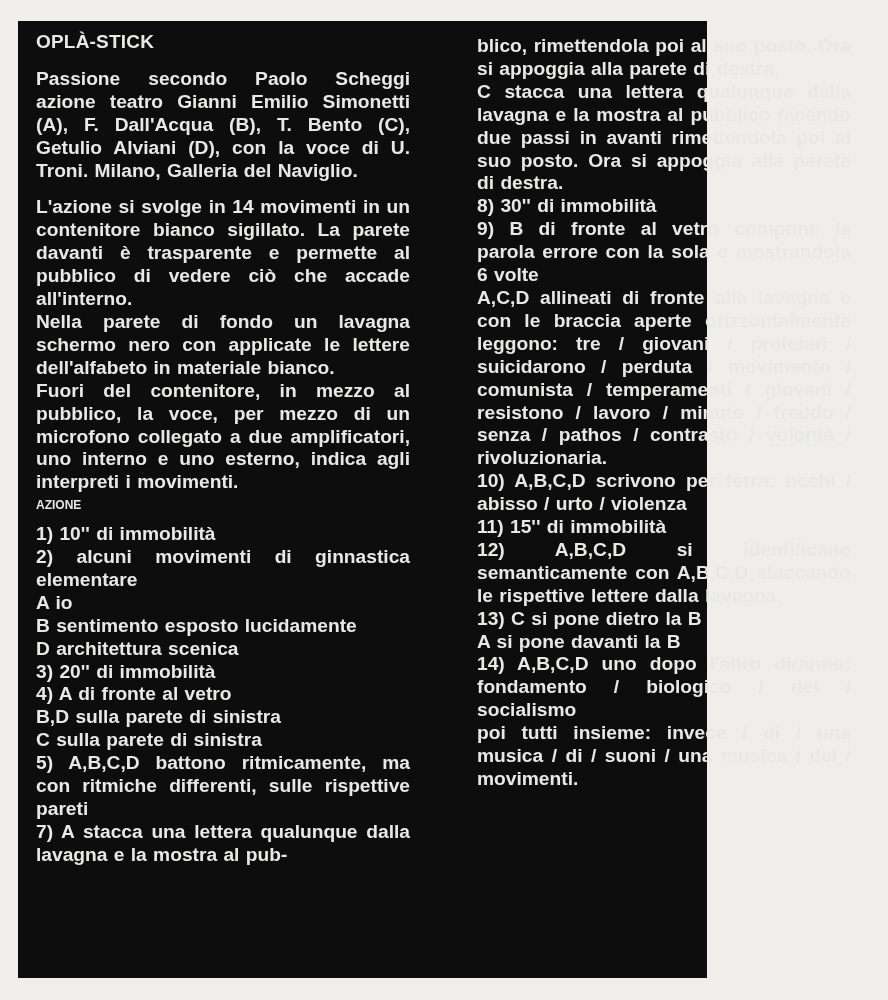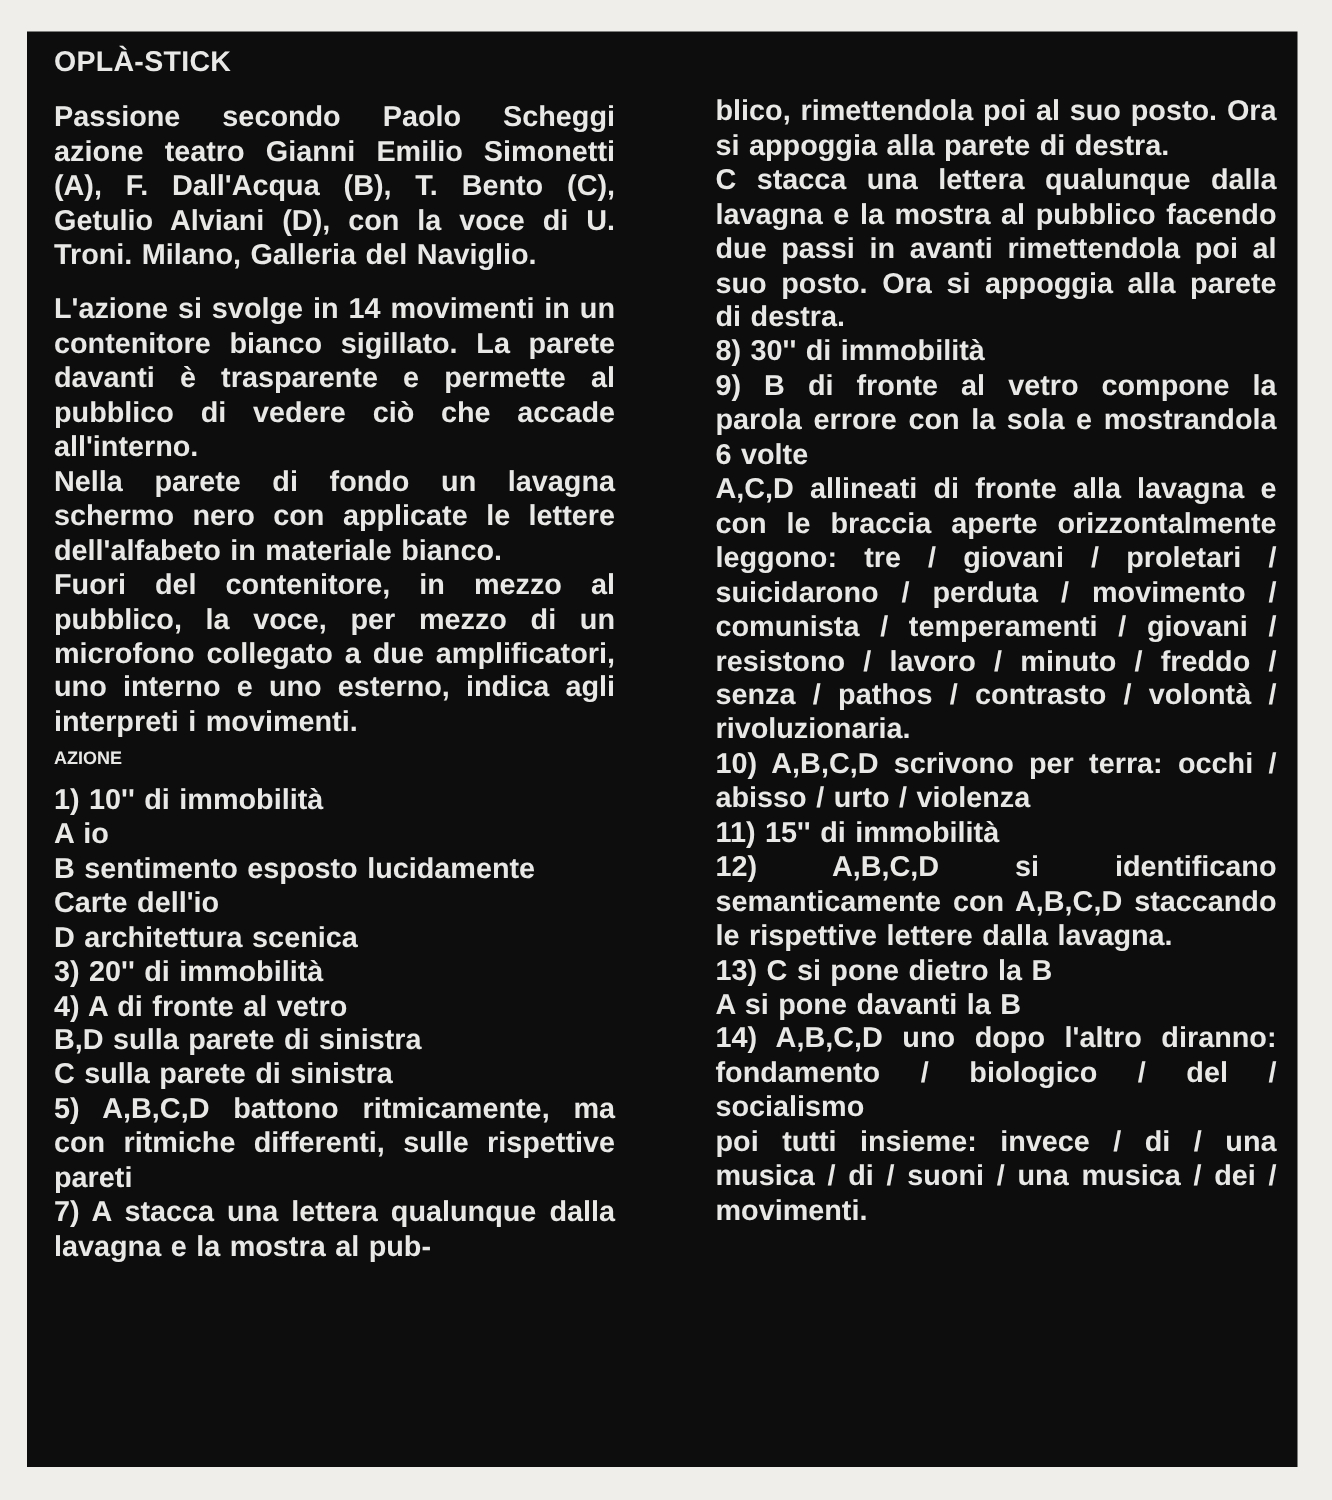--- a/index.html
+++ b/index.html
@@ -14,7 +14,7 @@
       position: absolute;
       left: 18px;
       top: 21px;
-      width: 847px;
+      width: 689px;
       height: 957px;
       background: #0d0d0d;
       text-decoration: underline;

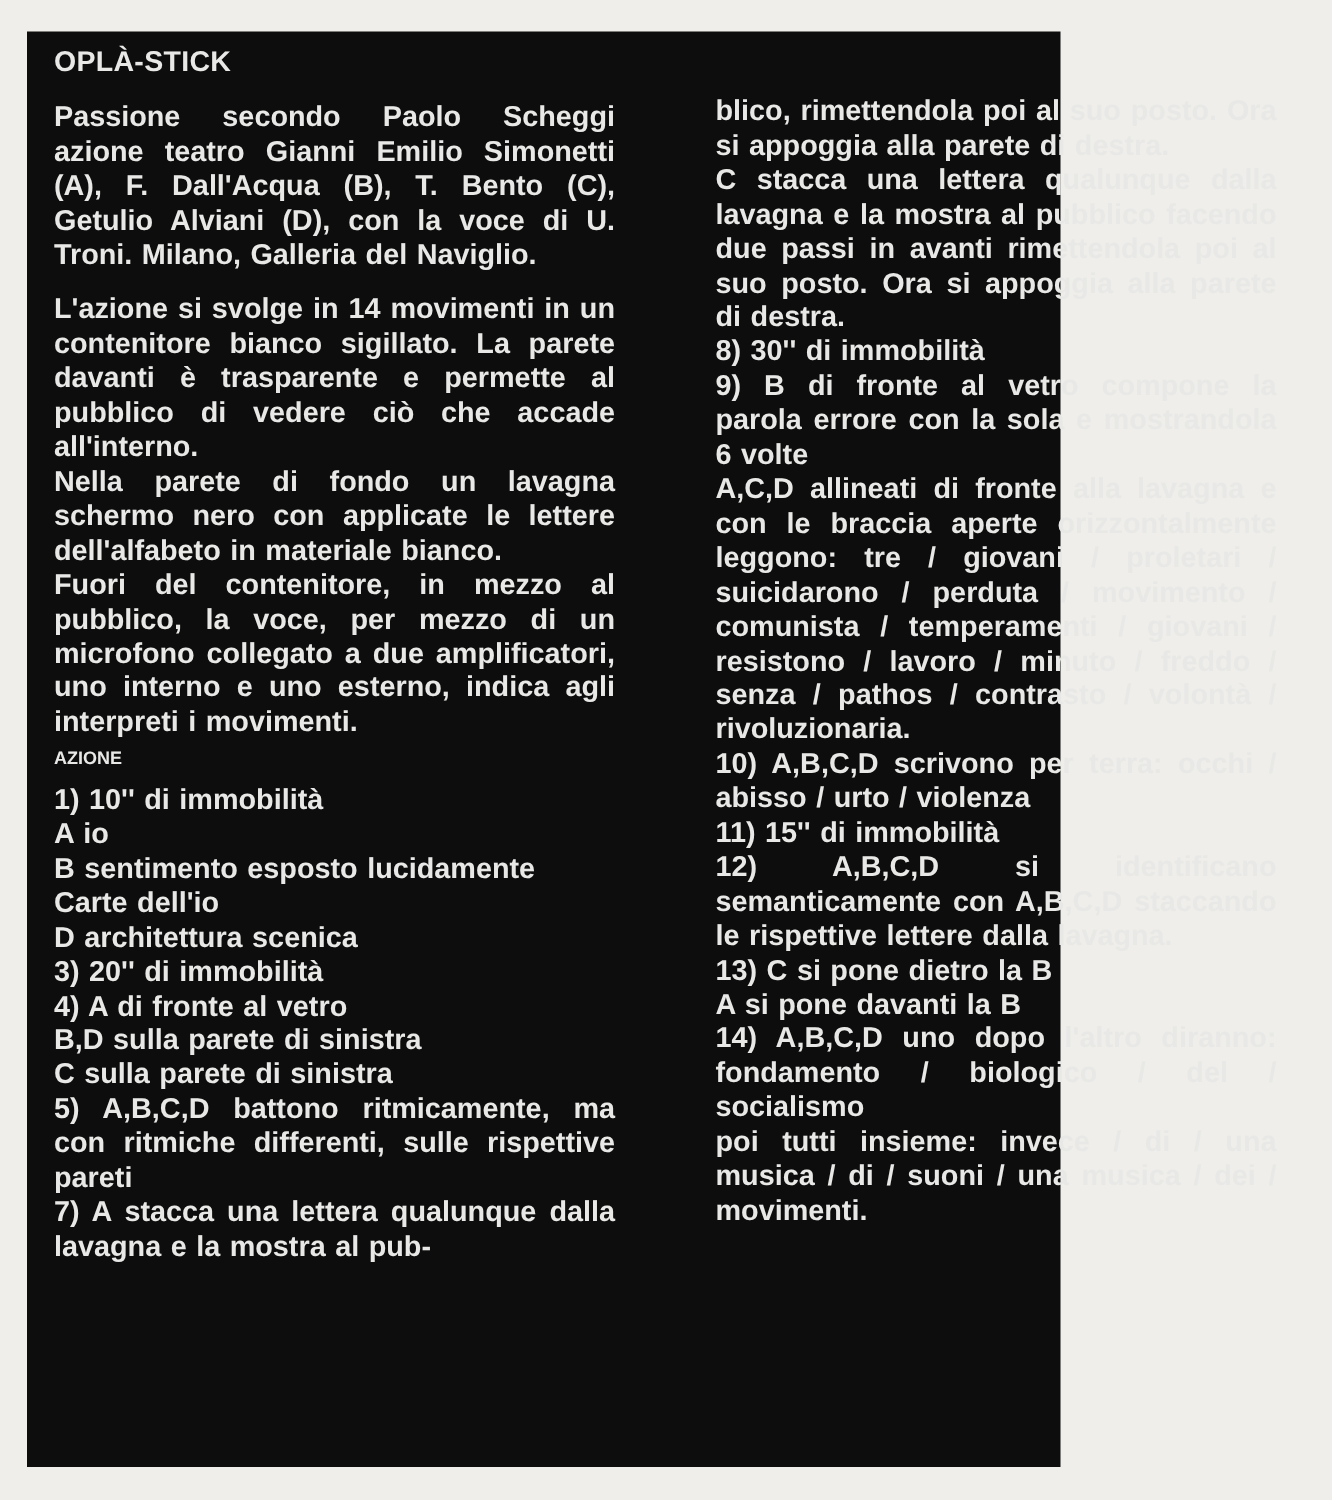--- a/index.html
+++ b/index.html
@@ -30,7 +30,7 @@
       line-height: 22.9px;
     }
     .col.left { left: 18px; }
-    .col.right { left: 459px; top: 14px; margin-top: 29px; }
+    .col.right { left: 459px; top: 14px; }
     .title {
       font-size: 19px;
       margin: 0 0 14px 0;

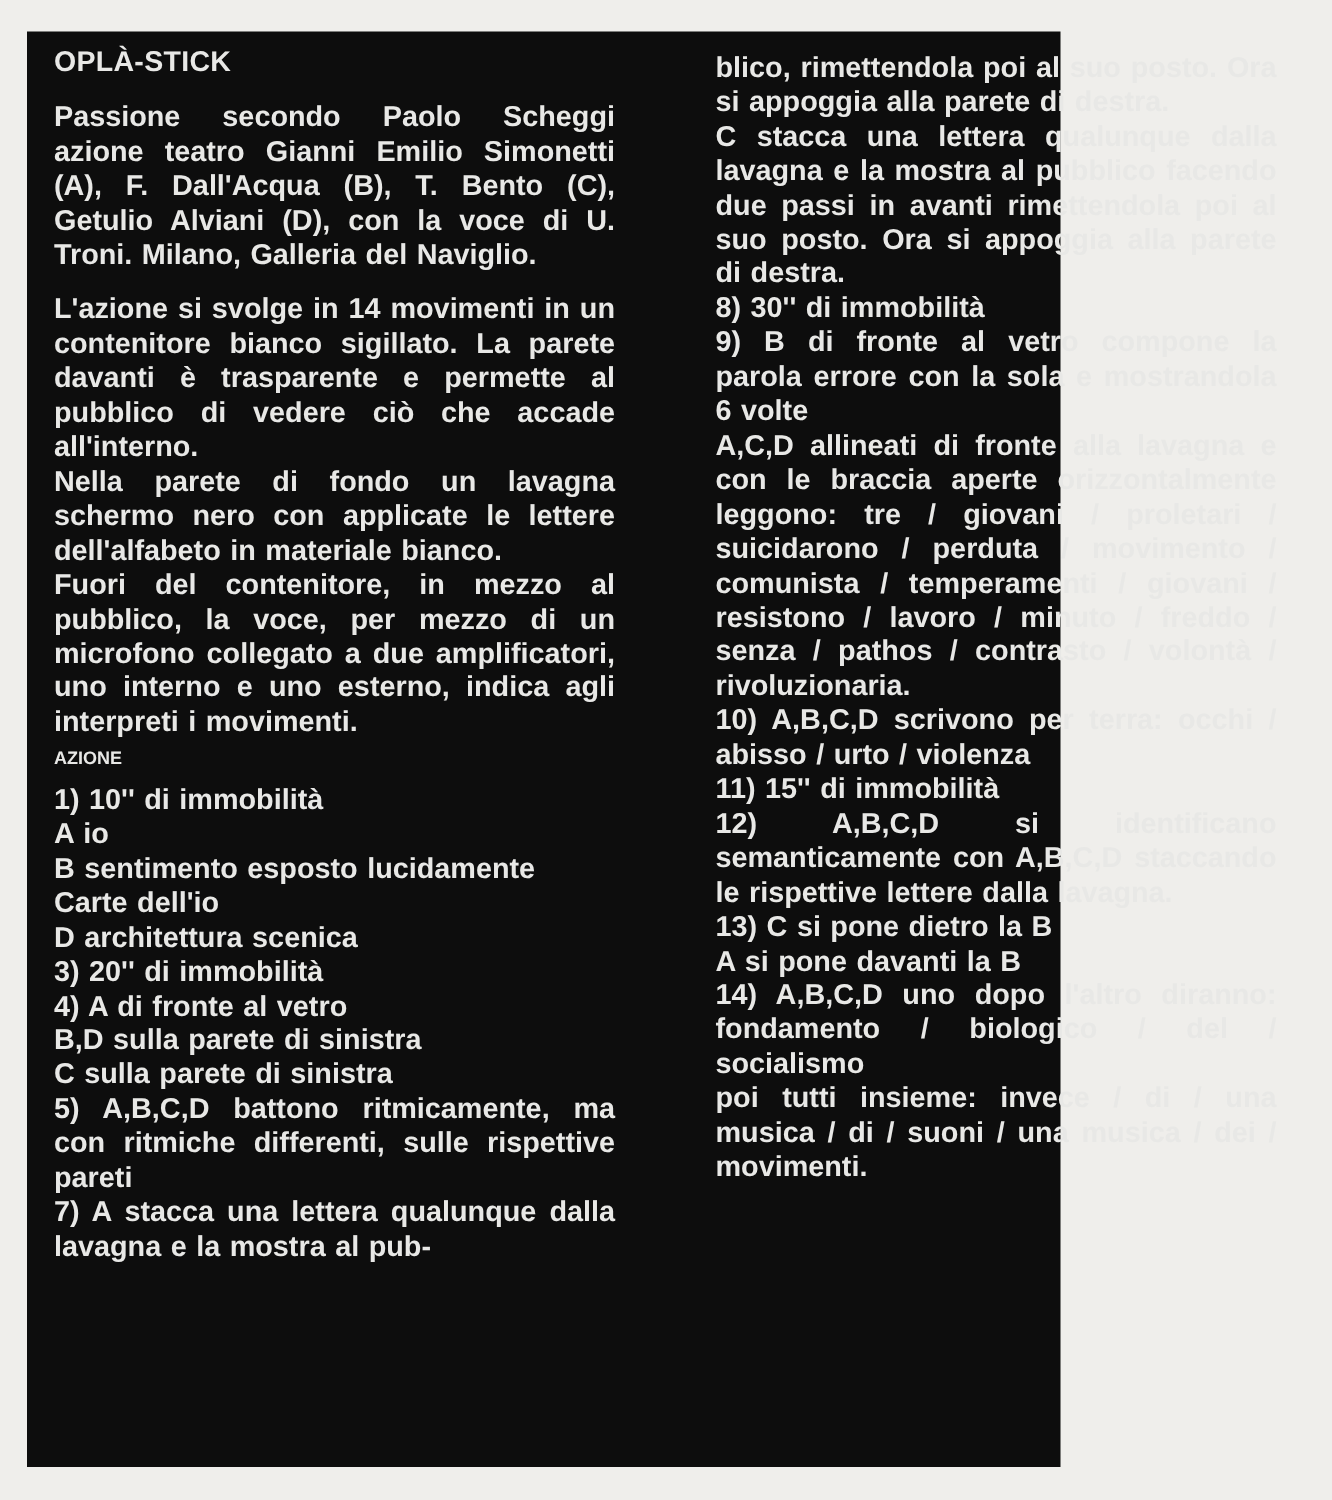--- a/index.html
+++ b/index.html
@@ -61,6 +61,7 @@
     <p class="para">Fuori del contenitore, in mezzo al pubblico, la voce, per mezzo di un microfono collegato a due amplificatori, uno interno e uno esterno, indica agli interpreti i movimenti.</p>
     <div class="heading">AZIONE</div>
     <p class="para">1) 10'' di immobilità</p>
+    <p class="para">2) alcuni movimenti di ginnastica elementare</p>
     <p class="para">A io</p>
     <p class="para">B sentimento esposto lucidamente</p>
     <p class="para">Carte dell'io</p>

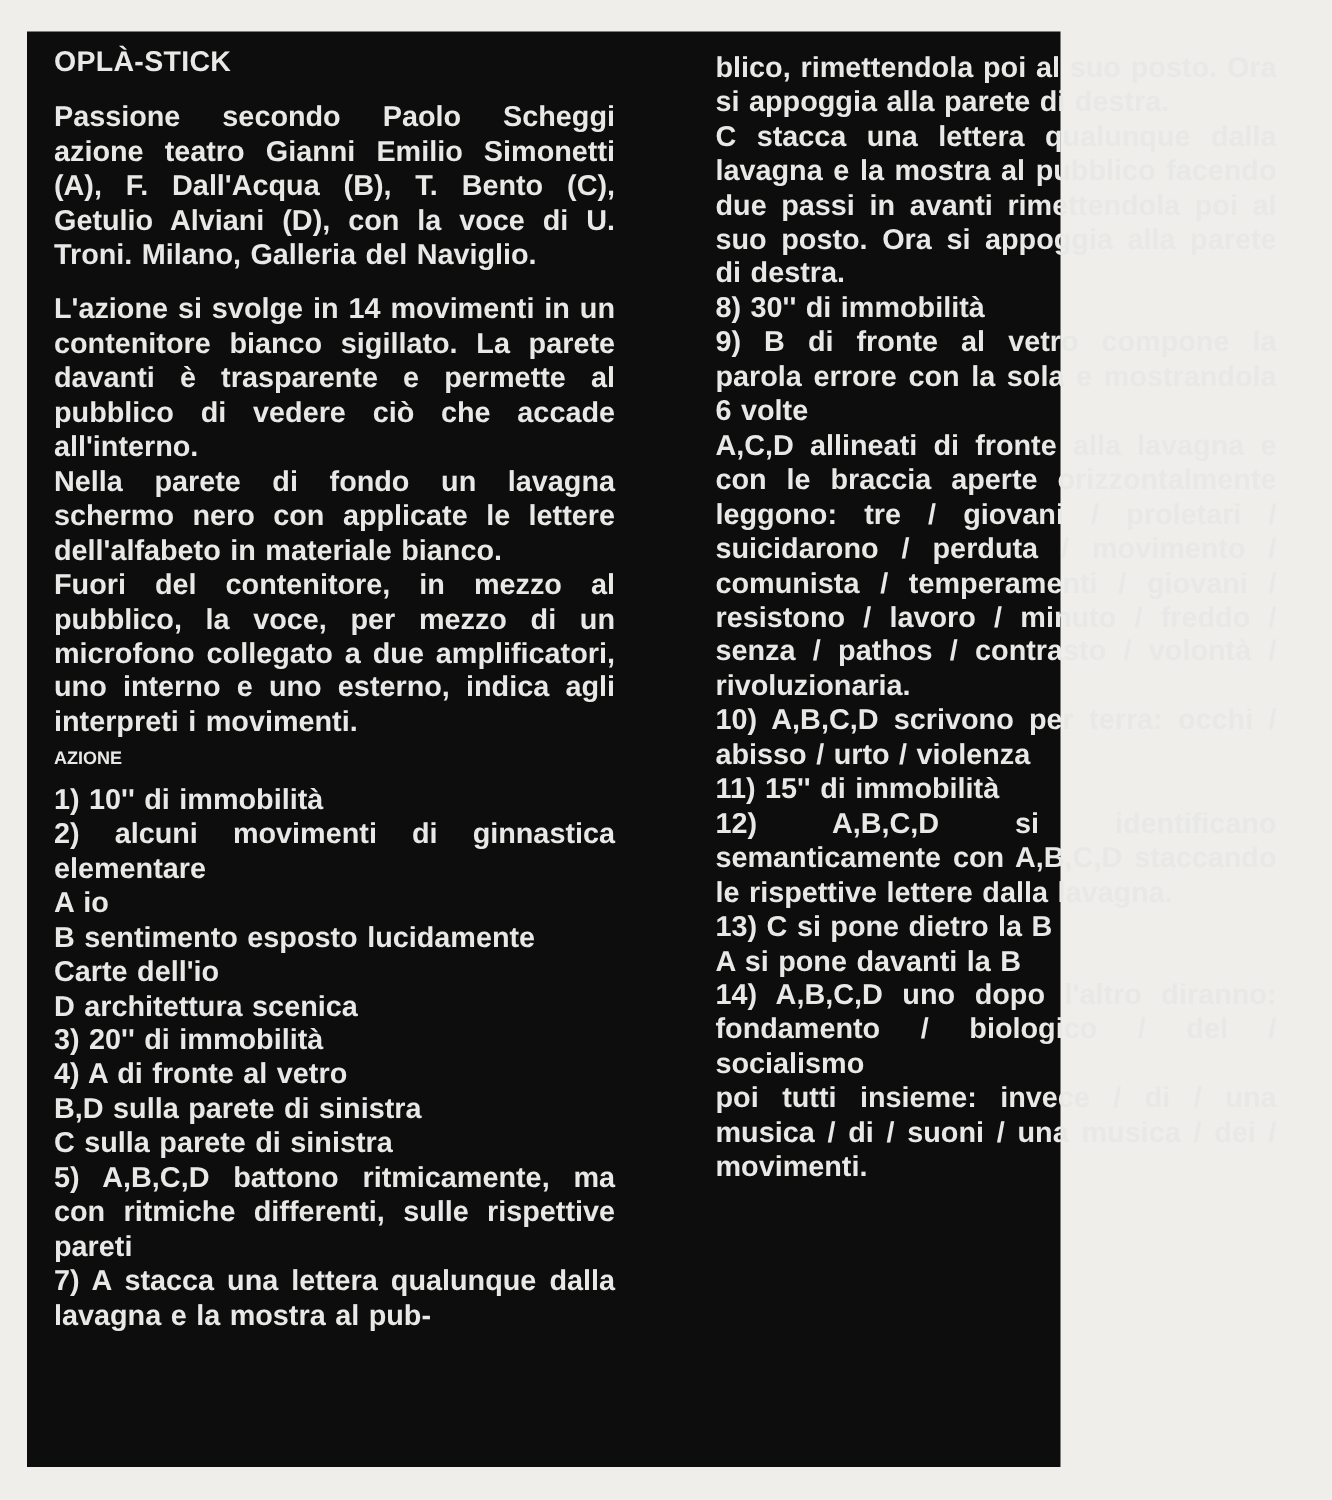--- a/index.html
+++ b/index.html
@@ -64,7 +64,6 @@
     <p class="para">2) alcuni movimenti di ginnastica elementare</p>
     <p class="para">A io</p>
     <p class="para">B sentimento esposto lucidamente</p>
-    <p class="para">Carte dell'io</p>
     <p class="para">D architettura scenica</p>
     <p class="para">3) 20'' di immobilità</p>
     <p class="para">4) A di fronte al vetro</p>

